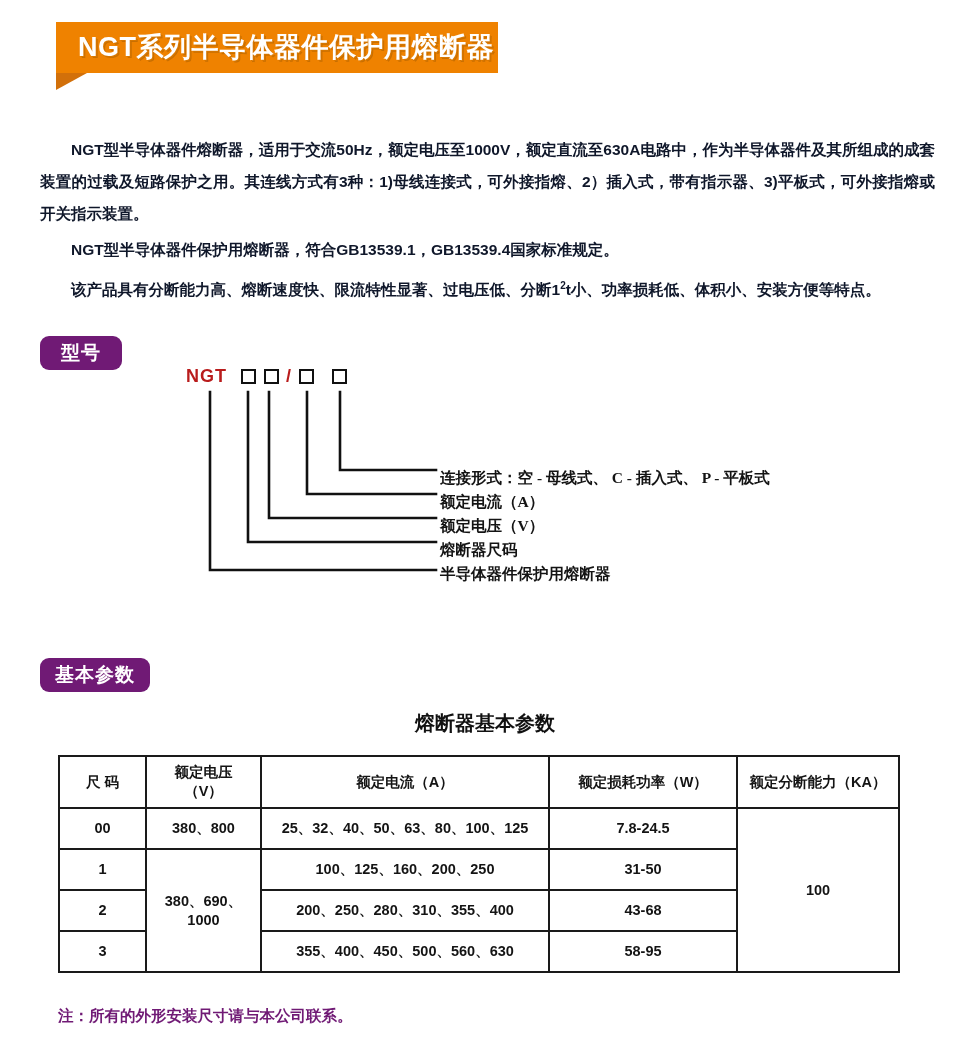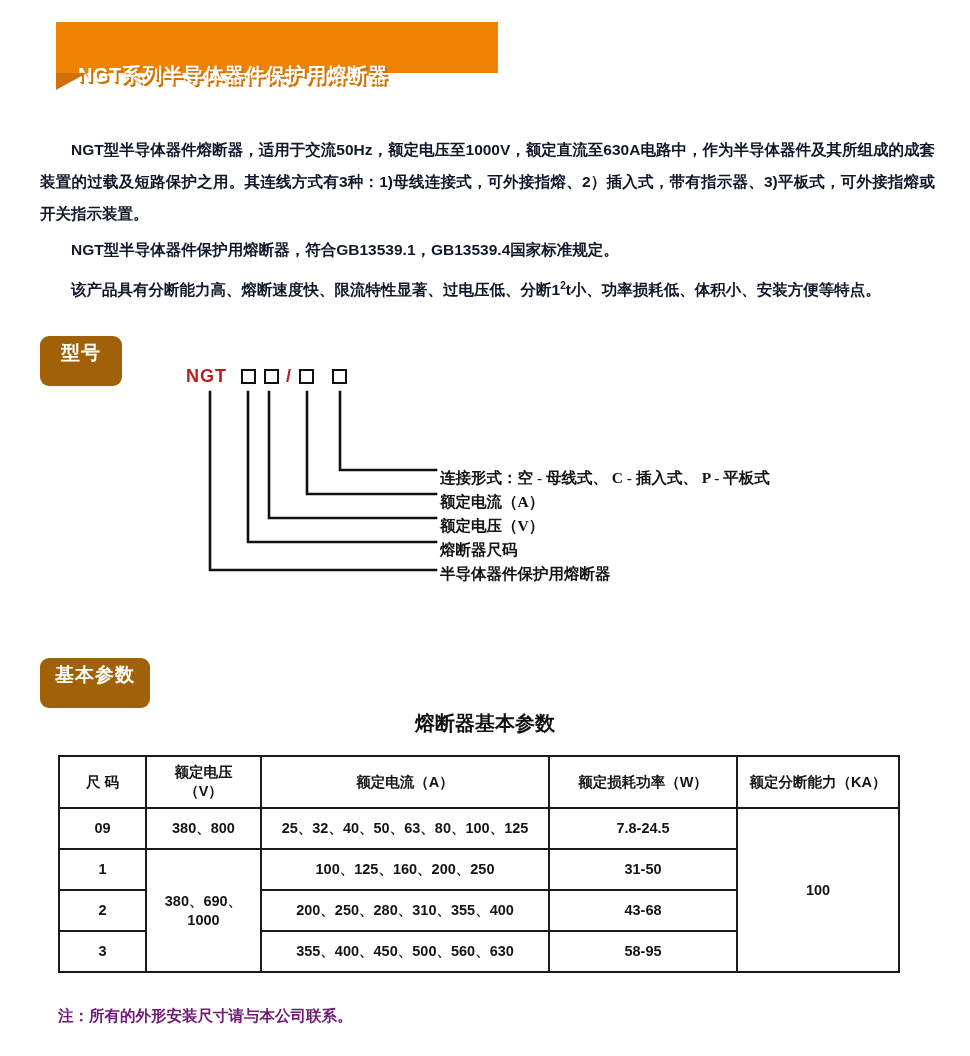--- a/index.html
+++ b/index.html
@@ -37,7 +37,7 @@
     position: absolute;
     left: 22px;
     top: 9px;
-    font-size: 20px;
+    font-size: 27px;
     font-weight: bold;
     letter-spacing: 0.5px;
     color: #ffffff;
@@ -46,7 +46,6 @@
     text-shadow:
       1px 1px 0 #d97800,
       2px 2px 0 #c96f00;
-    margin-top: 28px;
   }
   .banner-fold {
     position: absolute;

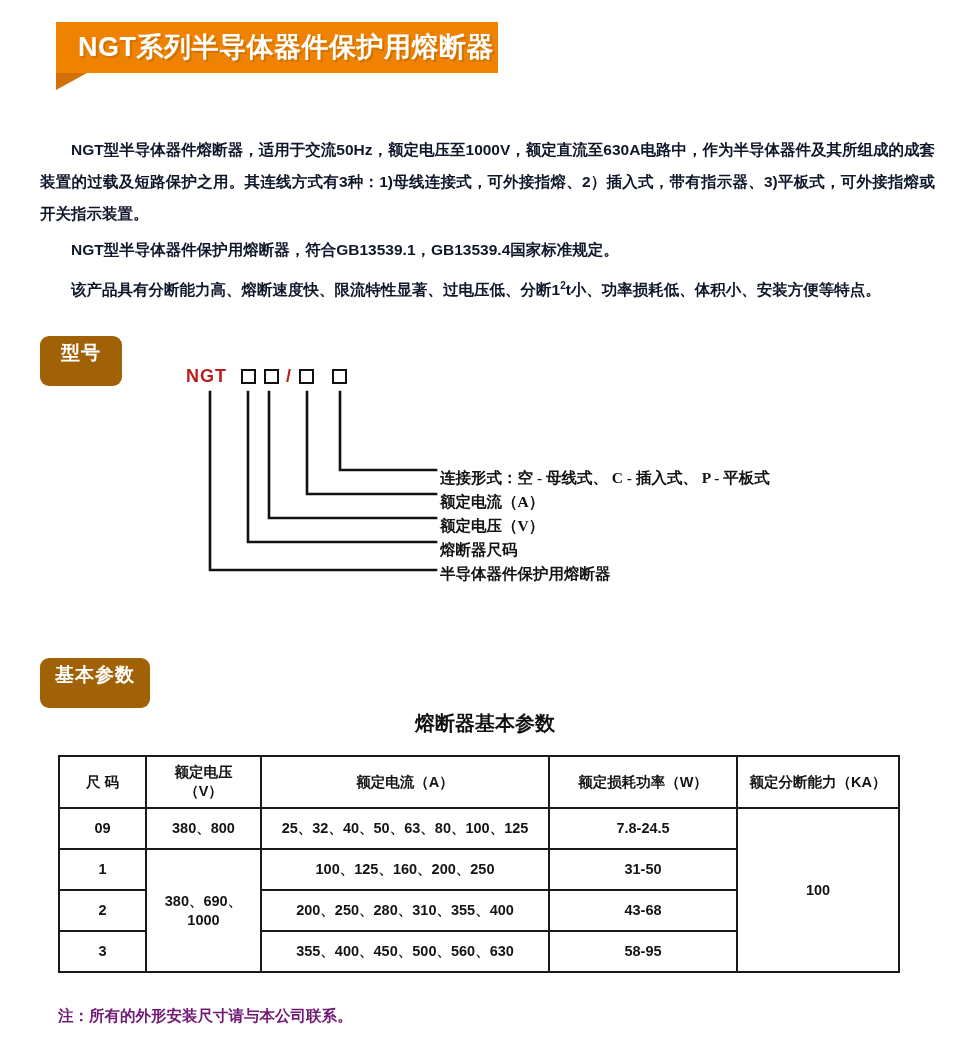--- a/index.html
+++ b/index.html
@@ -78,7 +78,7 @@
   
   .pill {
     position: absolute;
-    background: #a16207;
+    background: #701a75;
     border-radius: 9px;
     color: #ffffff;
     font-size: 19px;
@@ -86,7 +86,7 @@
     letter-spacing: 1px;
     text-align: center;
     line-height: 34px;
-    height: 50px;
+    height: 34px;
   }
   #pill-model { left: 40px; top: 336px; width: 82px; }
   #pill-params { left: 40px; top: 658px; width: 110px; }

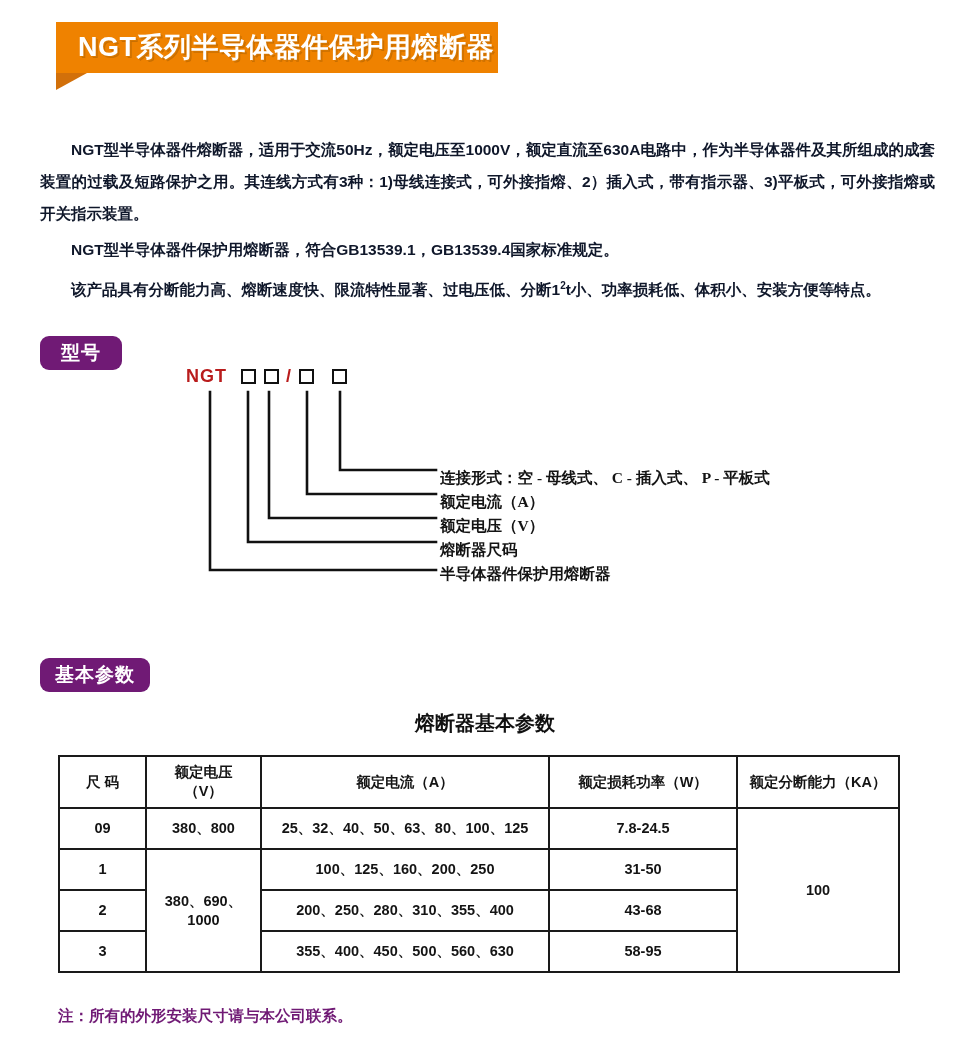--- a/index.html
+++ b/index.html
@@ -249,7 +249,7 @@
   </thead>
   <tbody>
     <tr>
-      <td>09</td>
+      <td>00</td>
       <td>380、800</td>
       <td>25、32、40、50、63、80、100、125</td>
       <td>7.8-24.5</td>

